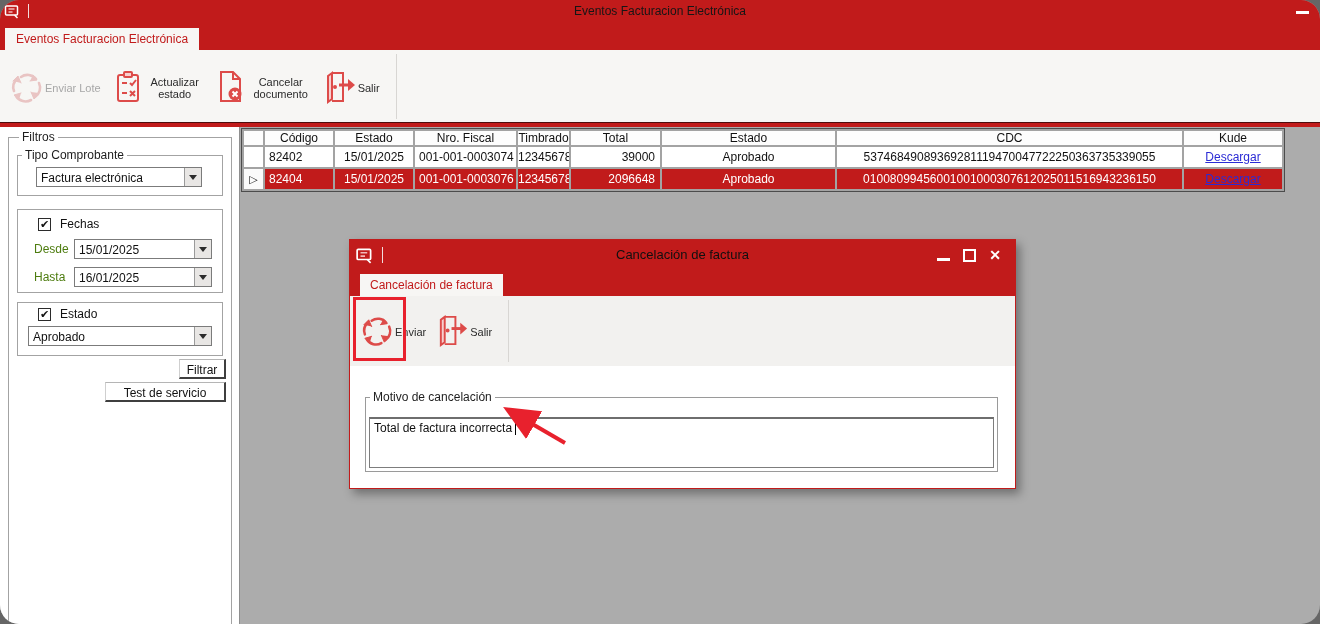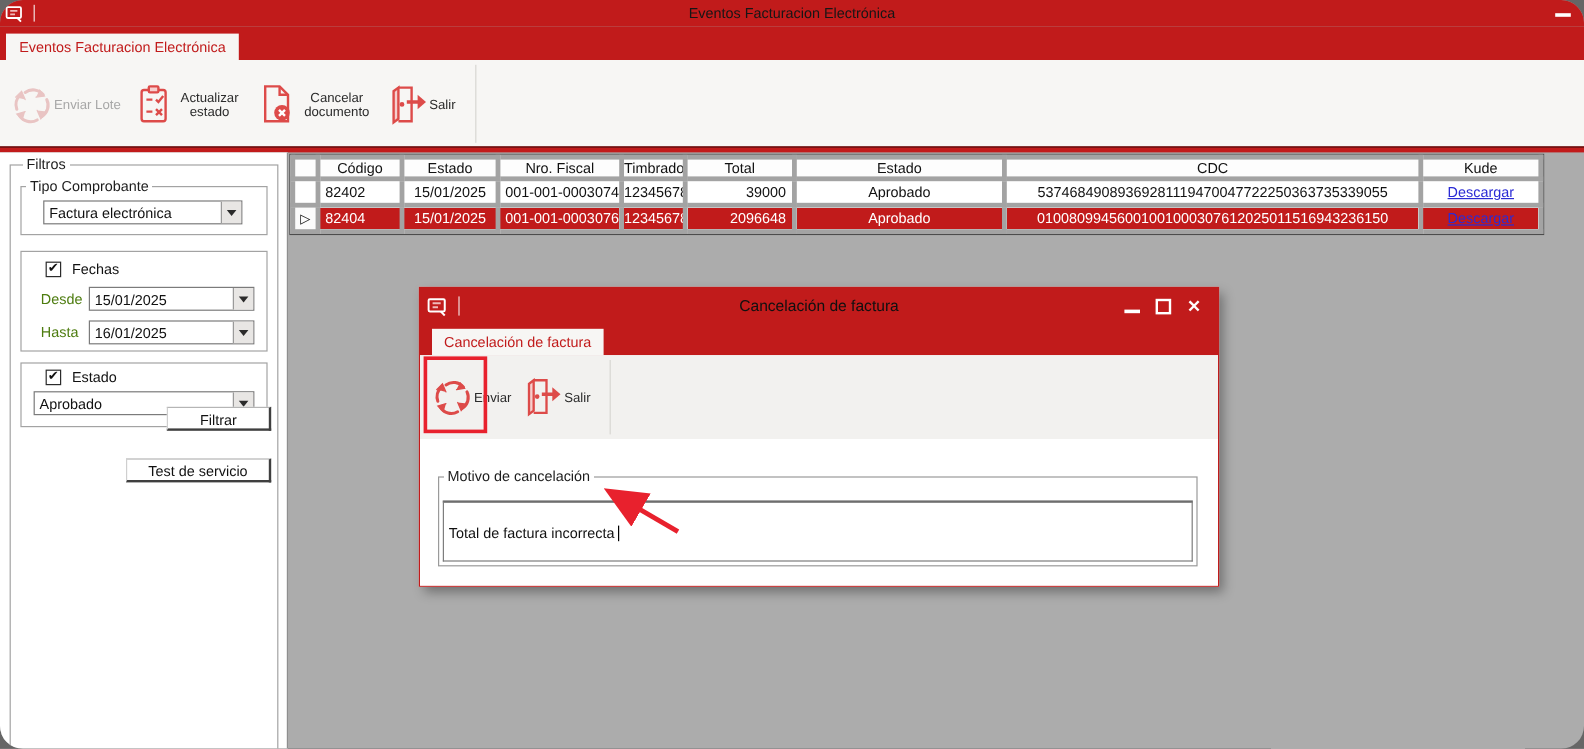--- a/index.html
+++ b/index.html
@@ -57,7 +57,7 @@
   
   .grid{position:absolute; left:241px; top:128px; z-index:1; border:1px solid #4c4c4c; background:#fff;}
   table{border-collapse:collapse; table-layout:fixed; width:1040px; font-size:12px;}
-  th,td{border:4px solid #a3a3a3; overflow:hidden; white-space:nowrap;}
+  th,td{border:2px solid #a3a3a3; overflow:hidden; white-space:nowrap;}
   th{height:16px; font-weight:normal; color:#111; background:#FDFDFD; text-align:center;}
   td{height:22px; color:#111; background:#fff;}
   .c-left{text-align:left; padding-left:4px;}

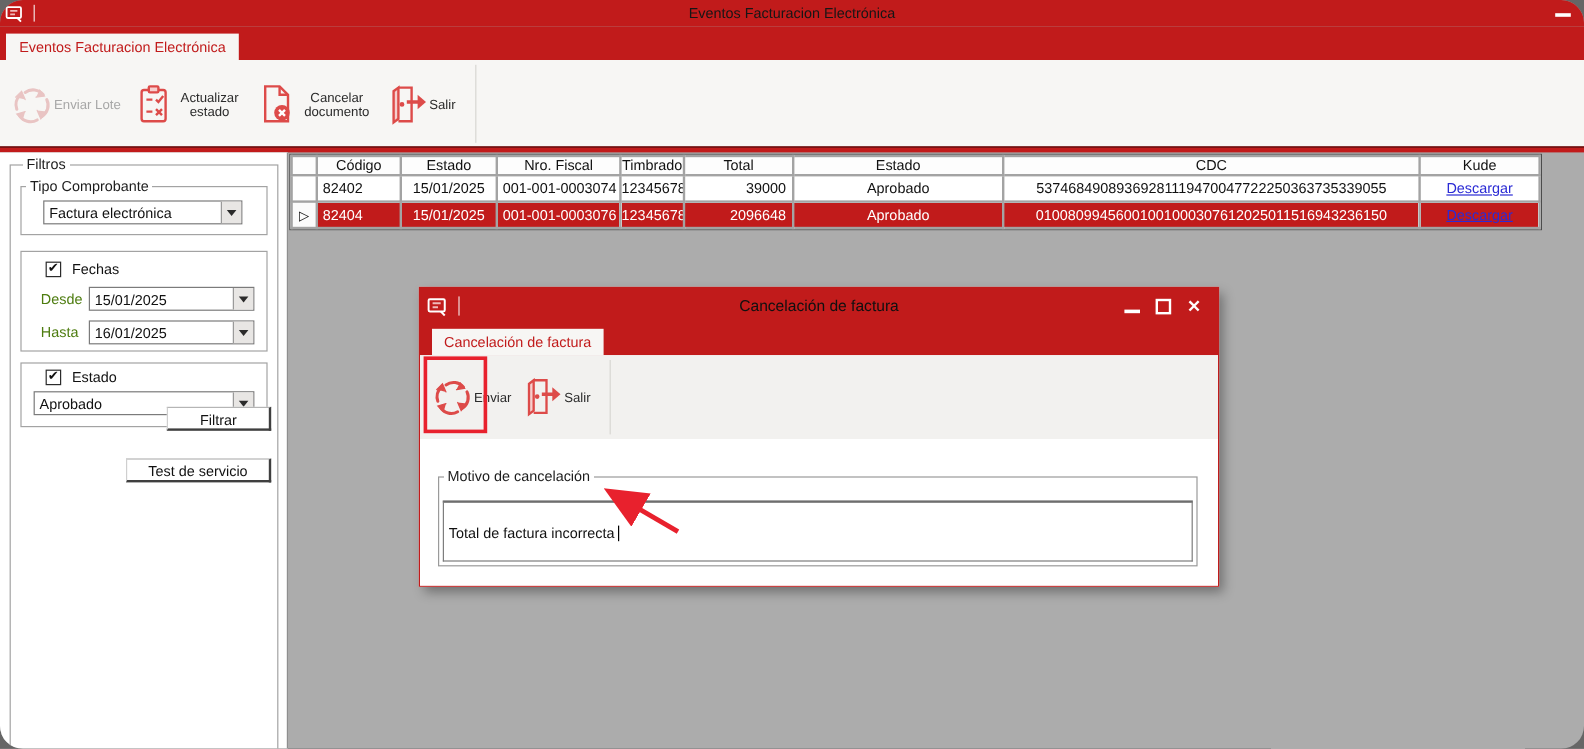--- a/index.html
+++ b/index.html
@@ -51,7 +51,7 @@
   .grp-estado{margin:9px 2px 0; height:54px;}
   .estado-combo{margin:5px 0 0 10px; width:184px;}
   .btn3d{position:absolute; height:20px; background:#fff; border-top:1px solid #b5b5b5; border-left:1px solid #cfcfcf; border-right:2px solid #3f3f3f; border-bottom:2px solid #3f3f3f; font-size:12px; color:#111; text-align:center; padding-top:3px; cursor:default;}
-  .btn-filtrar{right:13px; top:212px; width:87px;}
+  .btn-filtrar{right:13px; top:232px; width:47px;}
   .btn-test{right:13px; top:255px; width:121px;}
 
   

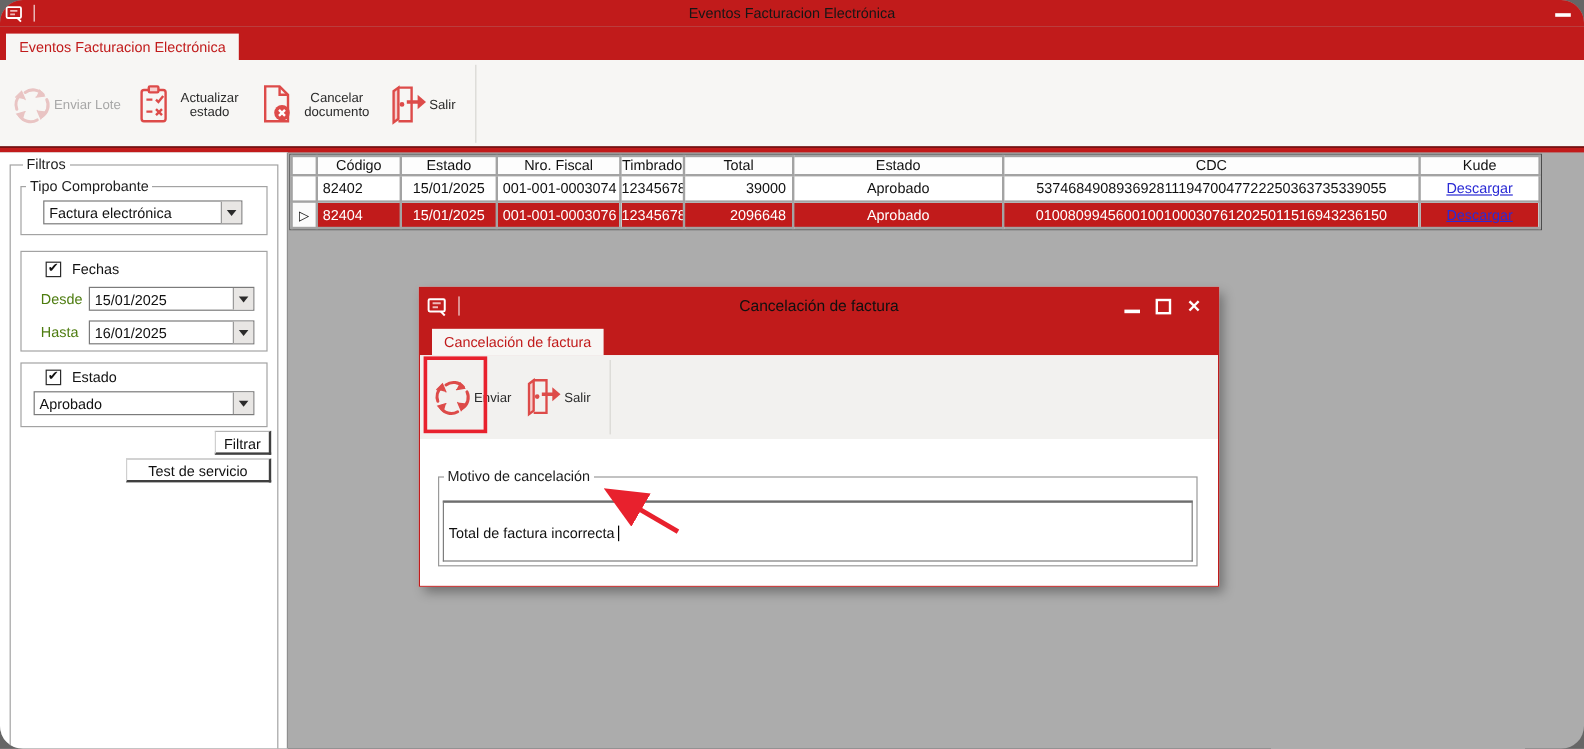--- a/index.html
+++ b/index.html
@@ -86,7 +86,7 @@
   .ann-box{position:absolute; left:3px; top:1px; width:53px; height:64px; border:3px solid var(--ann); z-index:3;}
   .dlg-body{position:relative; height:122px; background:#fff;}
   .grp-motivo{position:absolute; left:15px; right:17px; top:24px; height:82px; border:1px solid #9a9a9a;}
-  .motivo-box{position:absolute; left:3px; right:3px; top:13px; bottom:3px; border:1px solid #7d7d7d; border-top:2px solid #6e6e6e; background:#fff; font-size:12px; color:#111; padding:18px 4px;}
+  .motivo-box{position:absolute; left:3px; right:3px; top:13px; bottom:3px; border:1px solid #7d7d7d; border-top:2px solid #6e6e6e; background:#fff; font-size:12px; color:#111; padding:2px 4px;}
   .caret{display:inline-block; width:1px; height:13px; background:#000; margin-left:3px; vertical-align:text-bottom;}
 
   .overlay{position:absolute; left:0; top:0; width:1320px; height:624px; pointer-events:none; z-index:50;}

